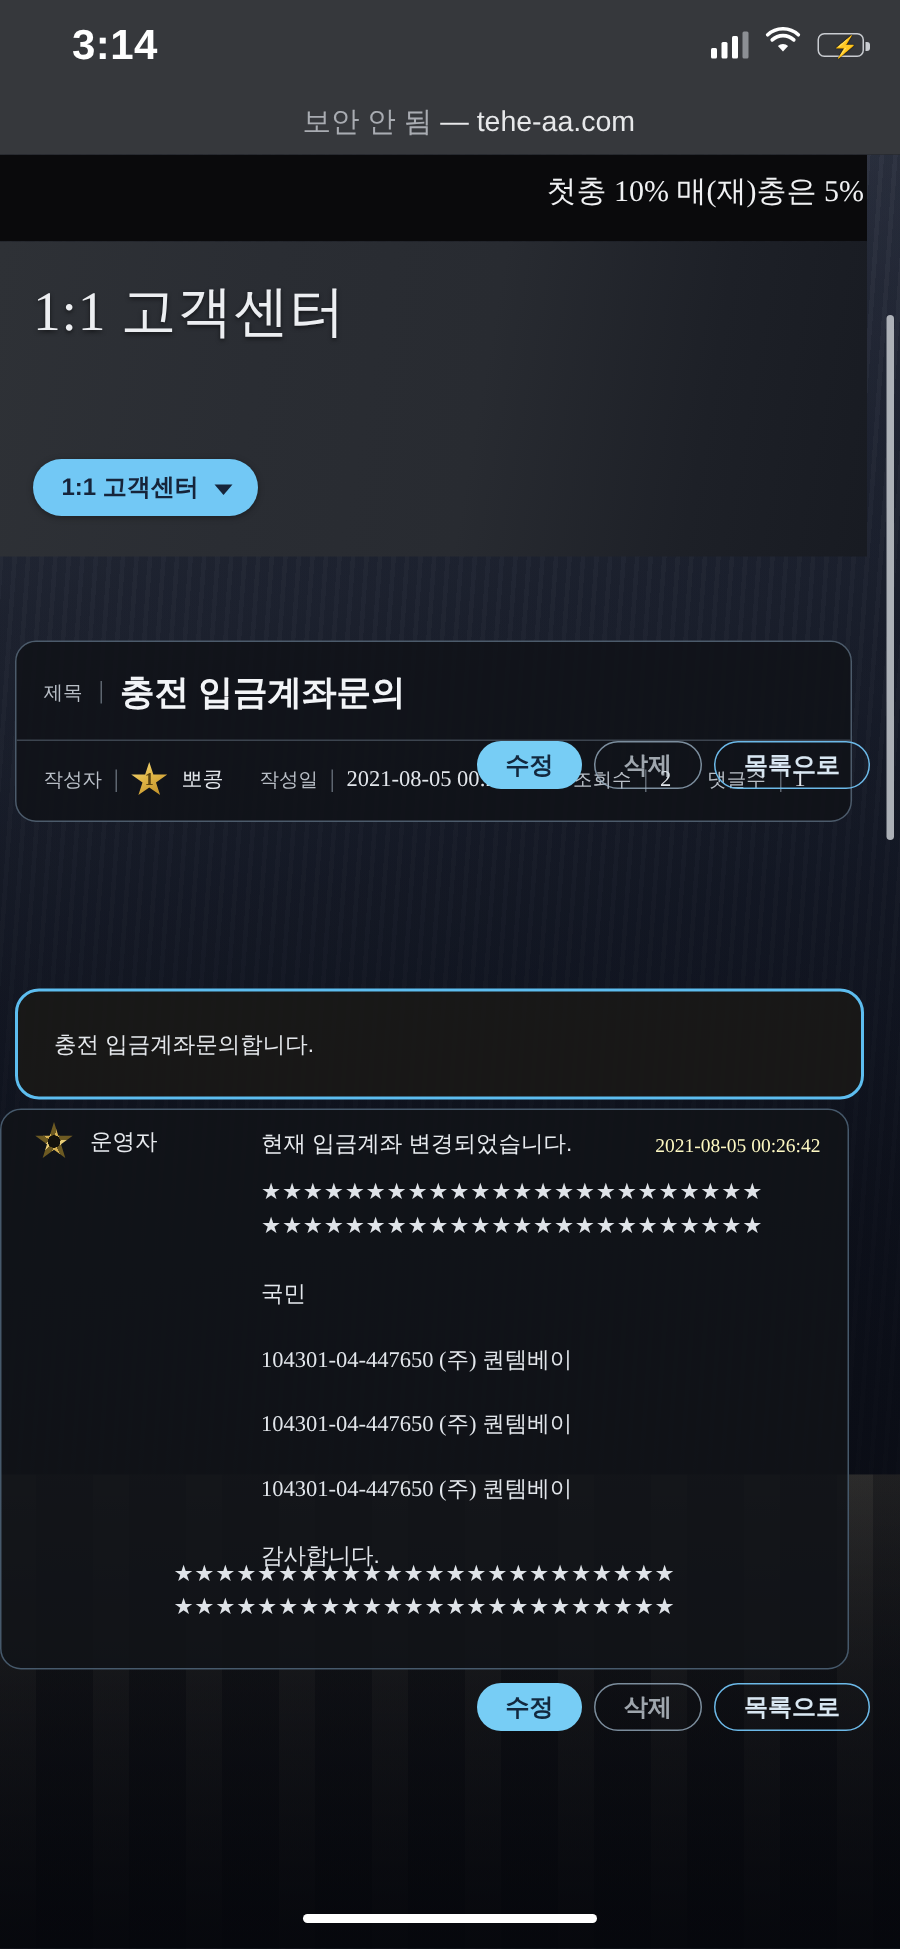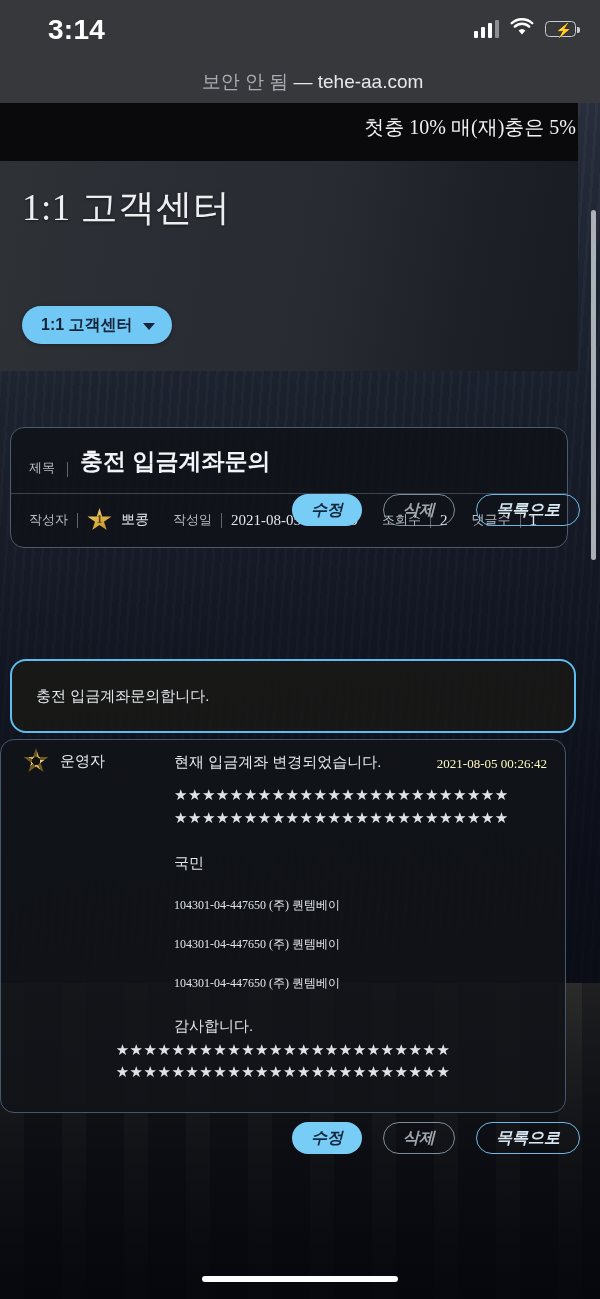--- a/index.html
+++ b/index.html
@@ -153,7 +153,7 @@
     z-index:14;
   }
   #post-title-row{
-    display:flex; align-items:flex-end; gap:12px;
+    display:flex; align-items:center; gap:12px;
     padding:18px 18px 16px 18px;
     border-bottom:1px solid #3c444f;
   }

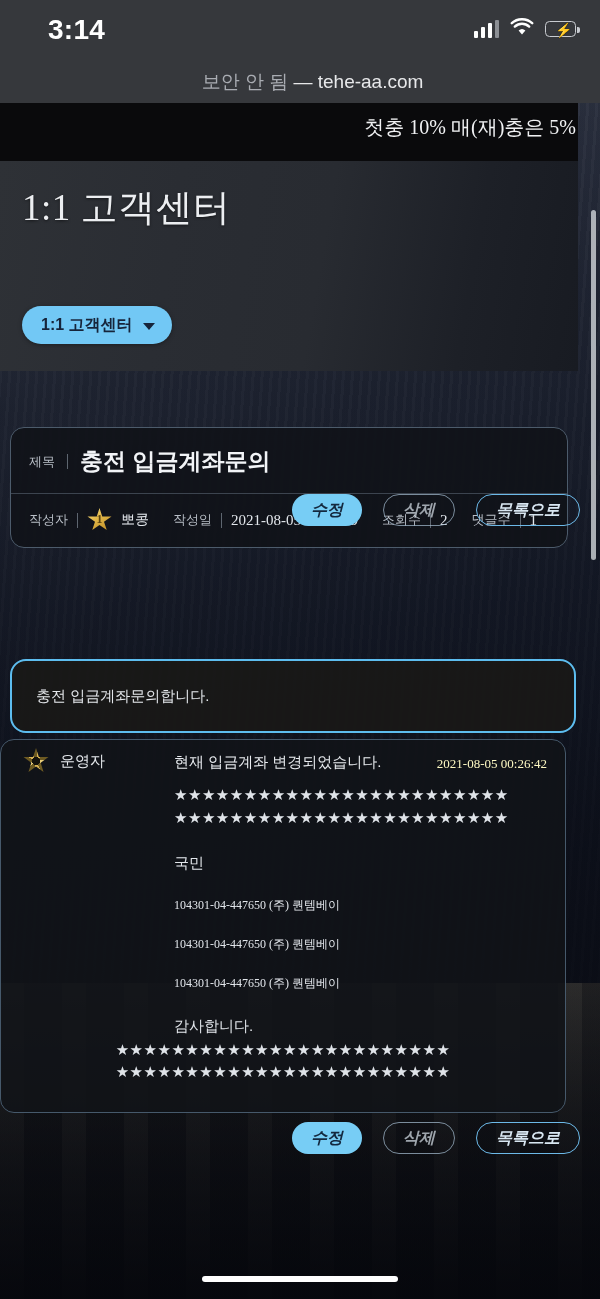--- a/index.html
+++ b/index.html
@@ -129,7 +129,7 @@
   }
 
   
-  .btnrow{ position:absolute; right:20px; display:flex; gap:21px; z-index:15;font-style:italic; }
+  .btnrow{ position:absolute; right:20px; display:flex; gap:8px; z-index:15; }
   .btn{
     height:32px; padding:0 19px; border-radius:16px;
     display:flex; align-items:center; justify-content:center;

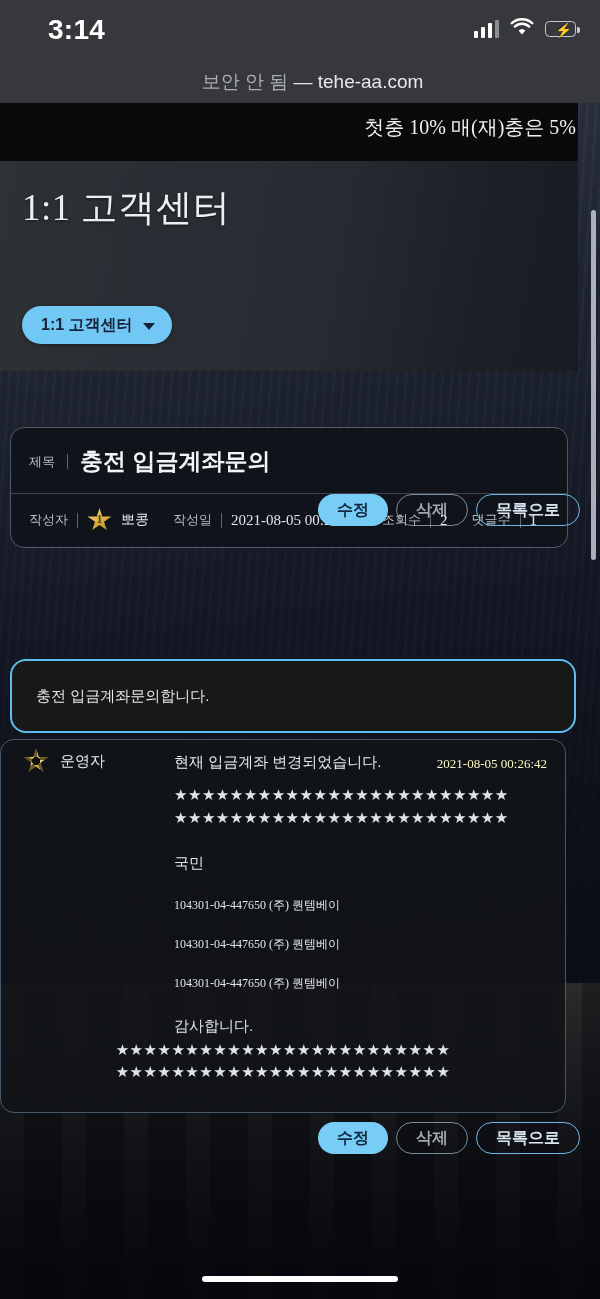--- a/index.html
+++ b/index.html
@@ -234,7 +234,7 @@
     margin-bottom:4px; white-space:nowrap;
   }
   .rl.stars.last{ margin-bottom:26px; }
-  .rl.acct{ font-family:"Liberation Serif", serif; font-size:12px; }
+  .rl.acct{ font-family:"Liberation Serif", serif; font-size:15px; }
   .rl.bank{ margin-bottom:26px; }
   .rl.gap{ margin-bottom:26px; }
   #reply-footer-stars{

